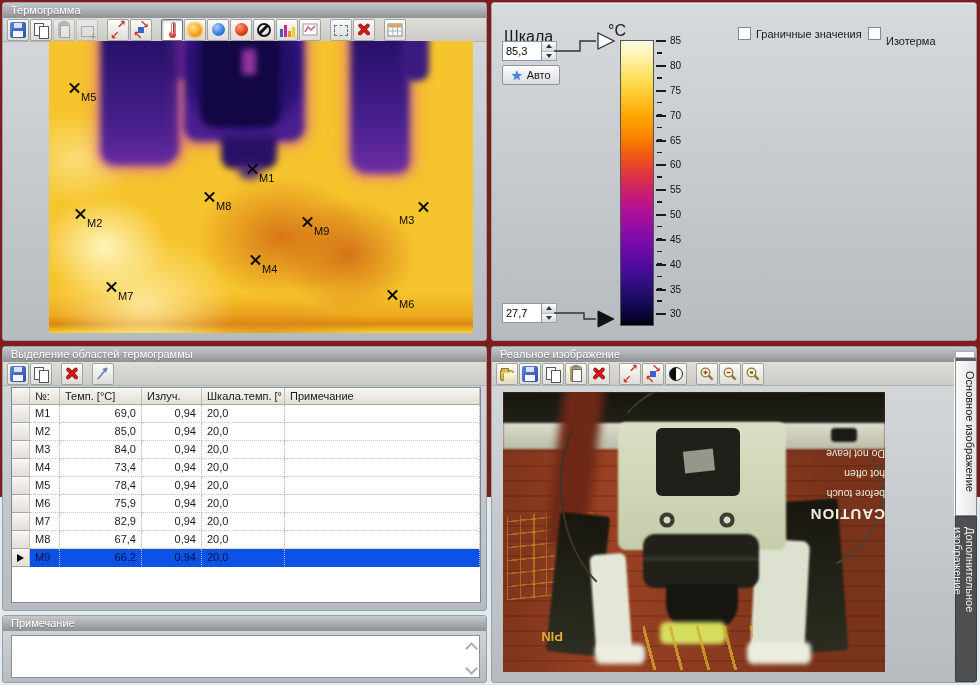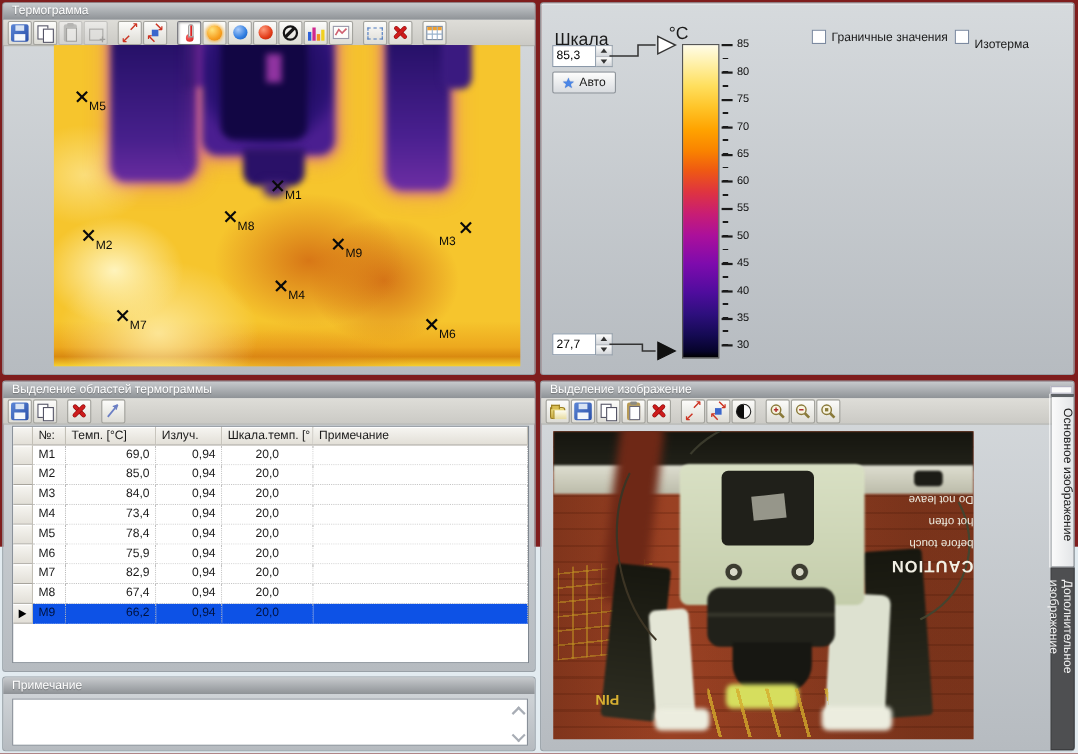--- a/index.html
+++ b/index.html
@@ -412,7 +412,7 @@
   </section>
 
   <section class="panel" style="left:491px;top:346px;width:486px;height:337px">
-    <div class="ptitle">Выделение изображение</div>
+    <div class="ptitle">Реальное изображение</div>
     <div class="toolbar">
       <span class="tb">
           <span class="ic ic-open"></span>

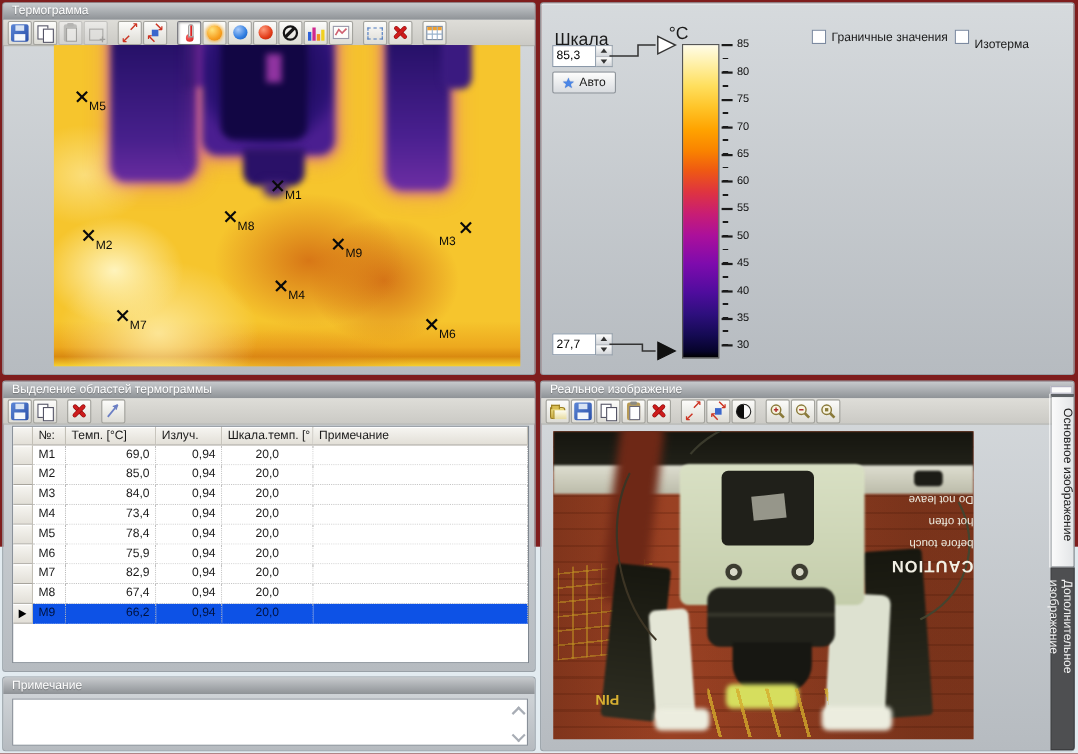--- a/index.html
+++ b/index.html
@@ -96,7 +96,7 @@
   .c-id{width:30px;flex:0 0 30px}
   .c-temp{width:82px;flex:0 0 82px;text-align:right}
   .c-emis{width:60px;flex:0 0 60px;text-align:right}
-  .c-refl{width:83px;flex:0 0 83px;text-align:center}
+  .c-refl{width:83px;flex:0 0 83px;text-align:left}
   .c-note{flex:1}
   .hdr .c-temp,.hdr .c-emis,.hdr .c-refl{text-align:left}
   .trow.selected .cell{background:#0d52e6;border-bottom:1px dotted #0d52e6;color:#00123f}

